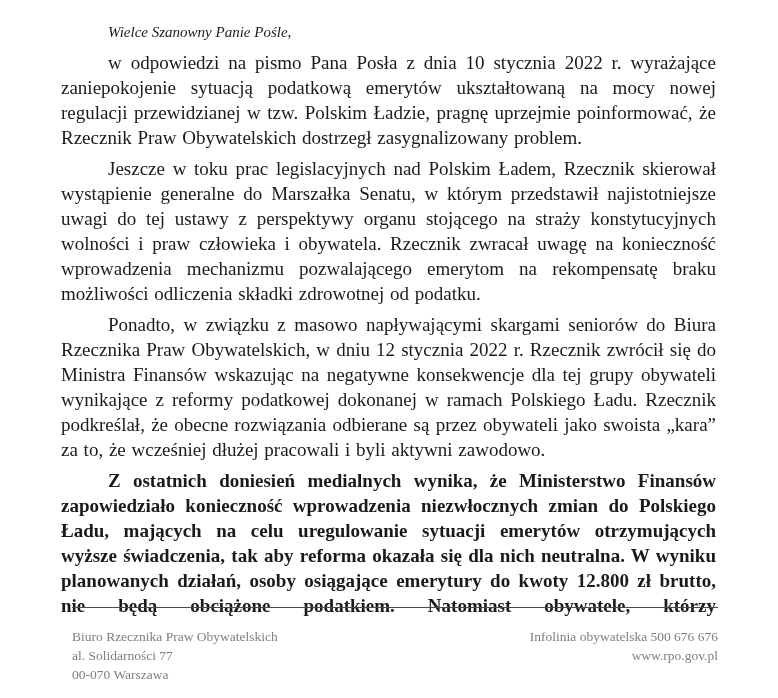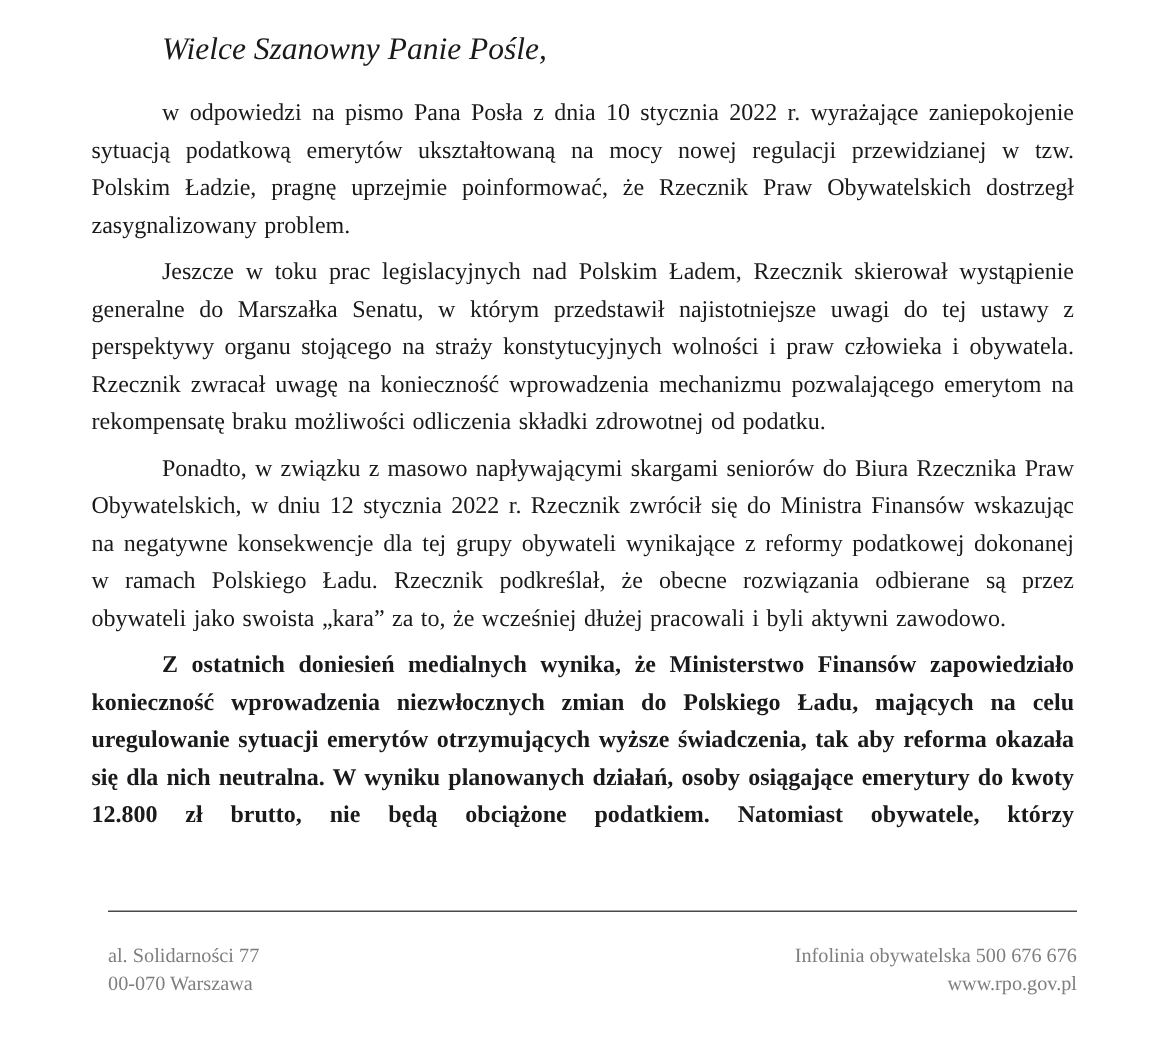--- a/index.html
+++ b/index.html
@@ -23,8 +23,8 @@
     width: 655px;
   }
   .salutation {
-    margin: 0 0 18px 0;
-    font-size: 21px;
+    margin: 0 0 5px 0;
+    font-size: 15px;
     line-height: 25px;
     font-style: italic;
     text-indent: 47px;

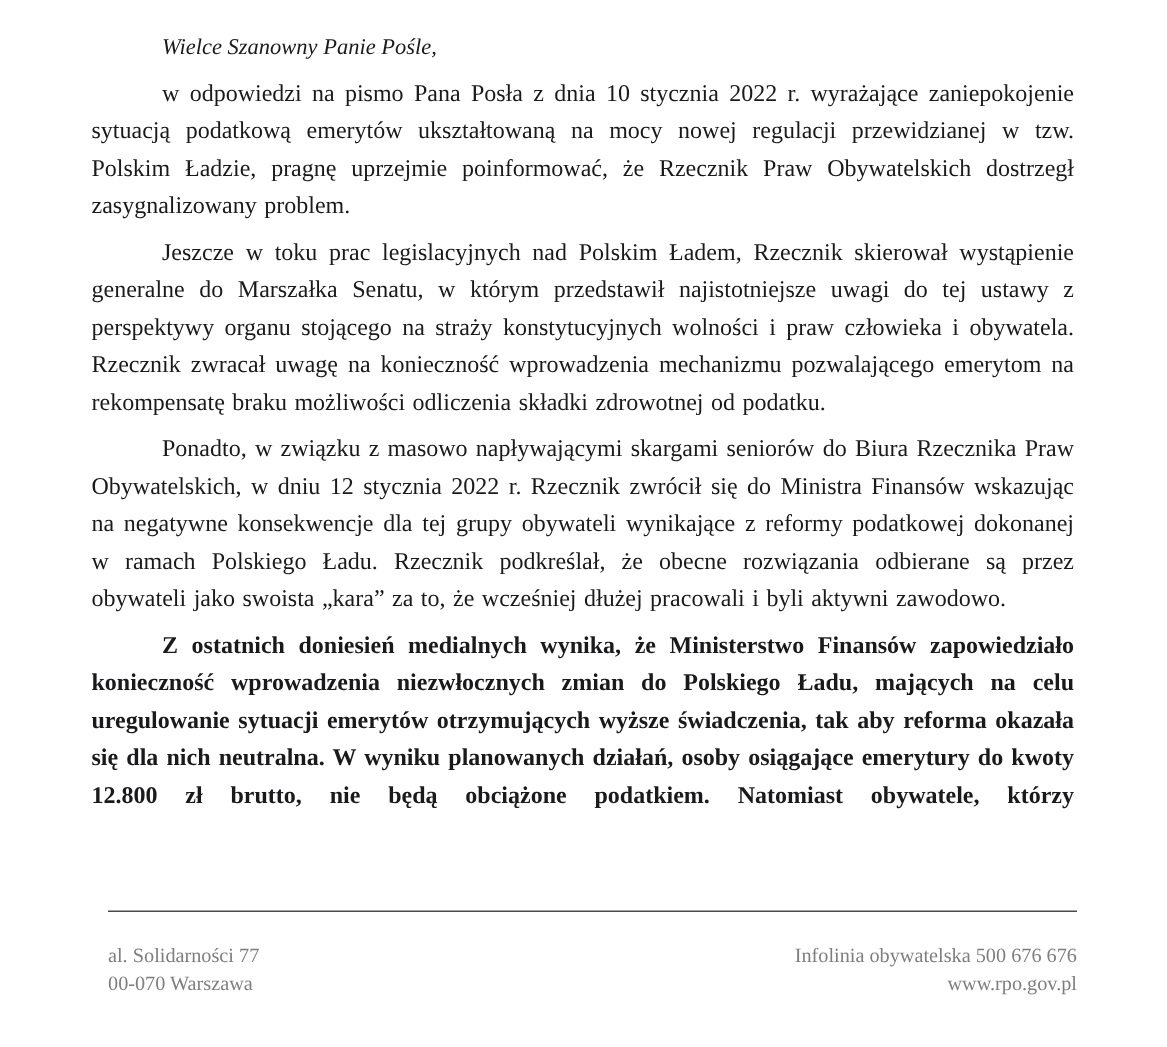--- a/index.html
+++ b/index.html
@@ -31,7 +31,7 @@
   }
   .para {
     margin: 0 0 6px 0;
-    font-size: 16px;
+    font-size: 19px;
     line-height: 25px;
     text-align: justify;
     text-indent: 47px;

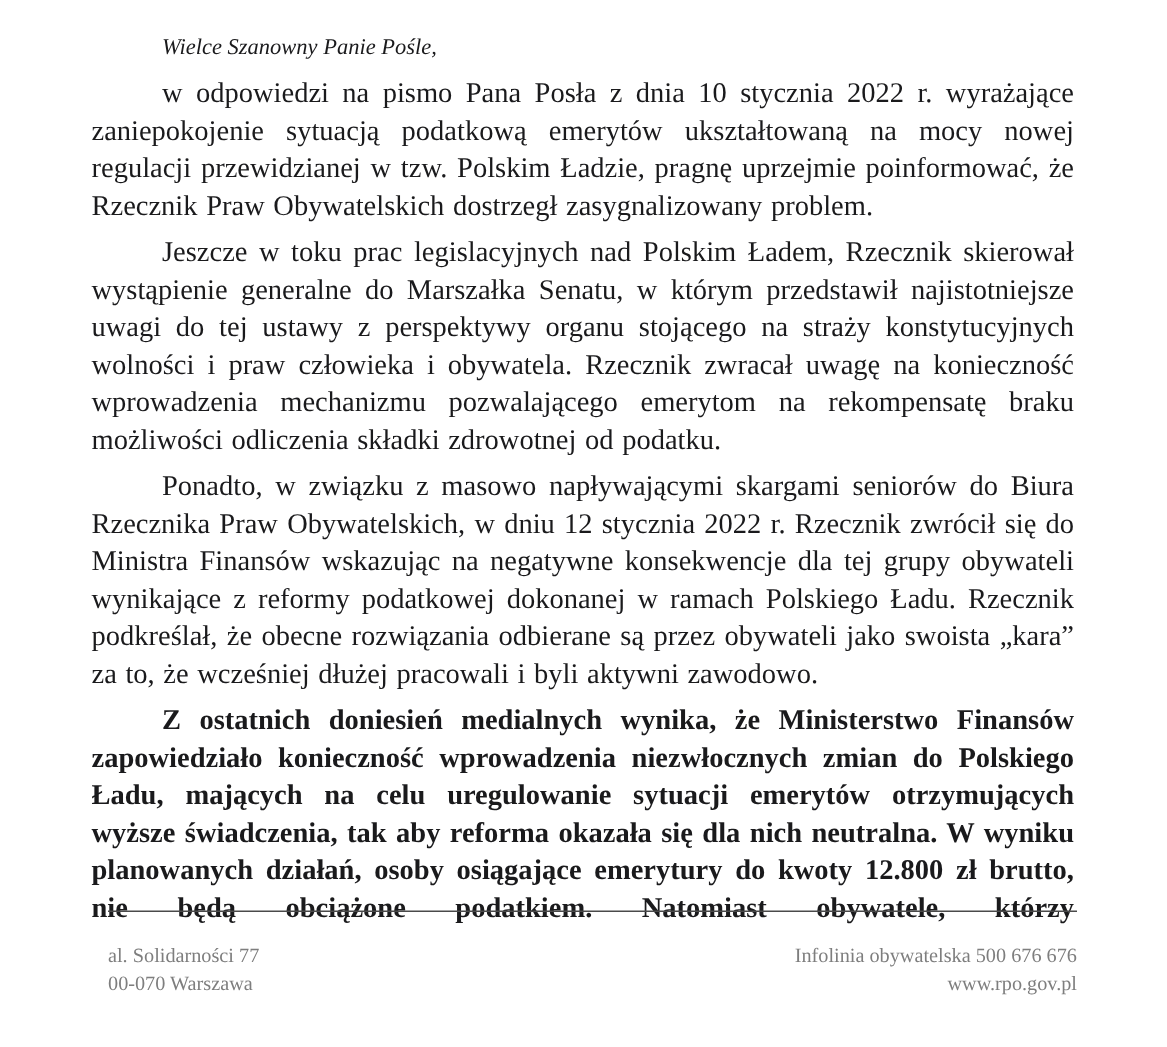--- a/index.html
+++ b/index.html
@@ -86,6 +86,7 @@
     <hr class="rule">
     <div class="footer-cols">
       <div class="footer-left">
+        <div>Biuro Rzecznika Praw Obywatelskich</div>
         <div>al. Solidarności 77</div>
         <div>00-070 Warszawa</div>
       </div>

